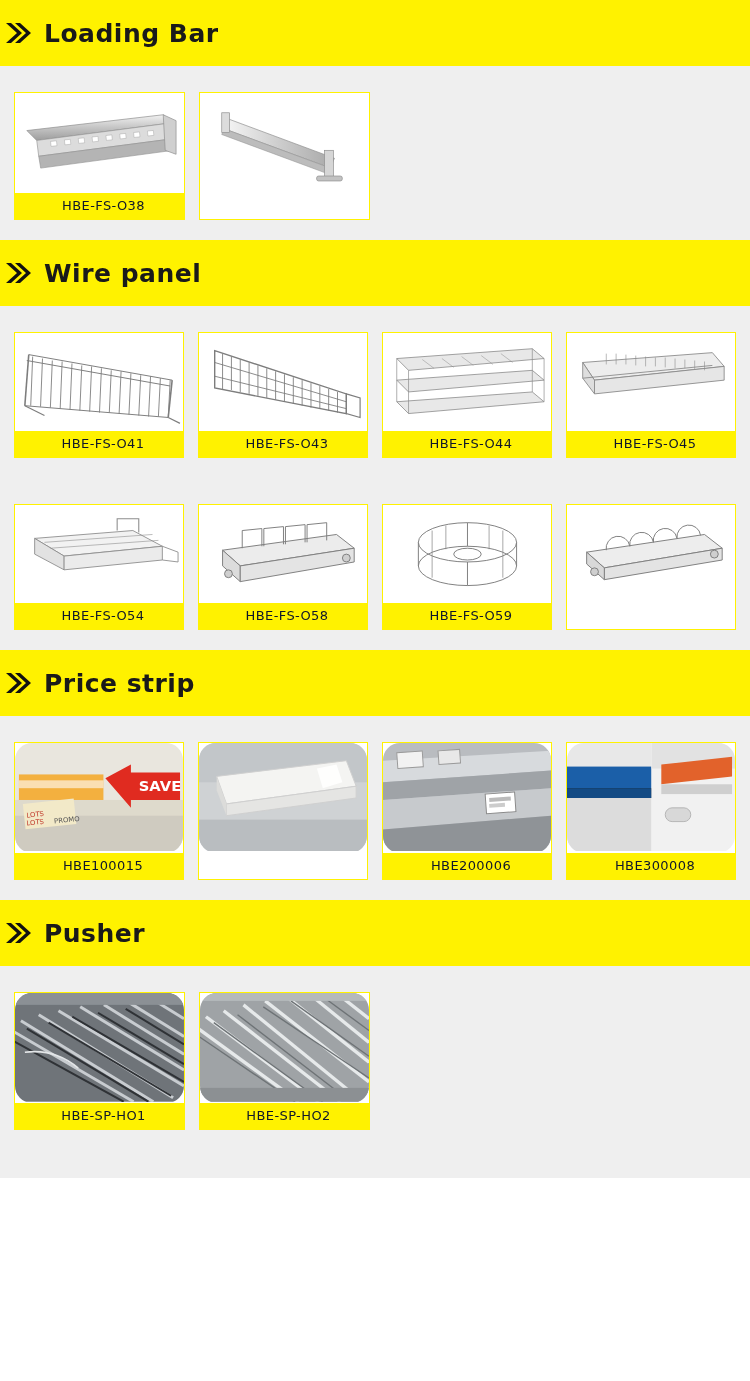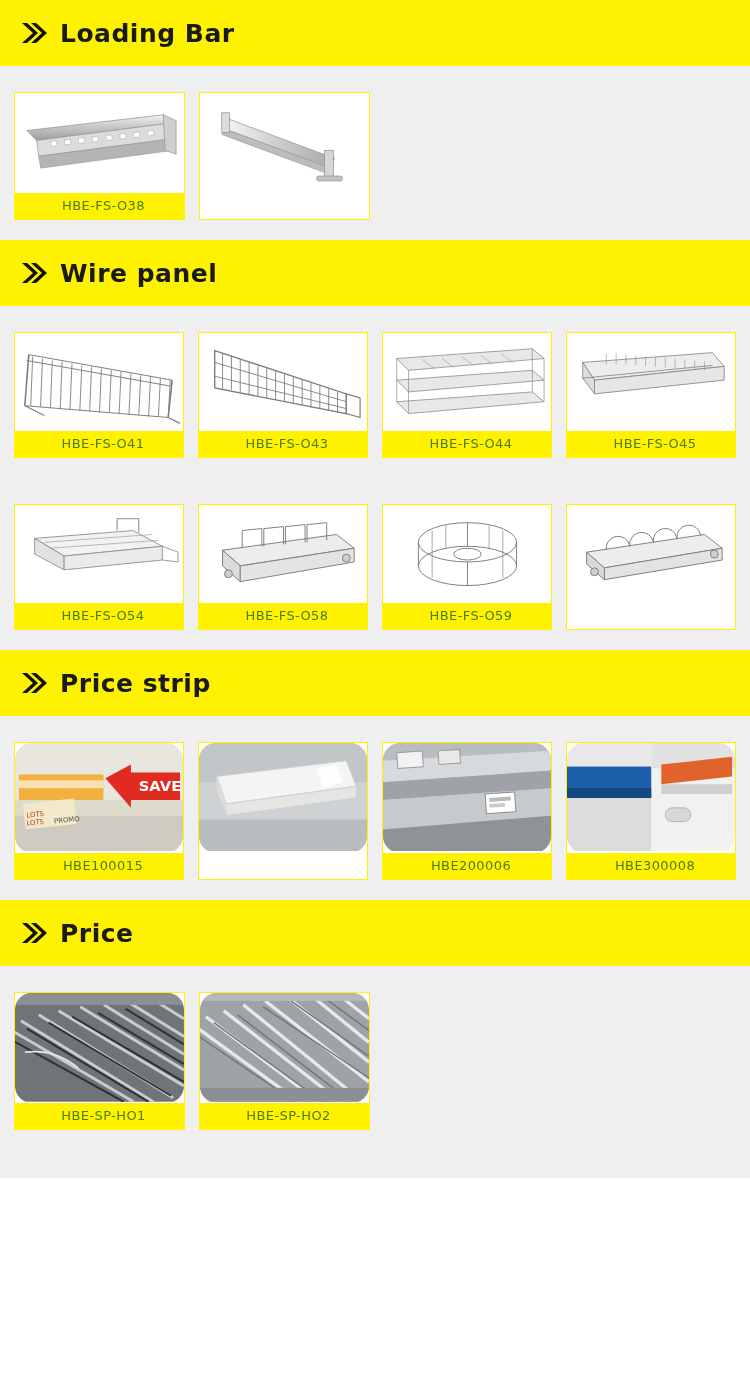--- a/index.html
+++ b/index.html
@@ -24,7 +24,7 @@
     height: 66px;
     display: flex;
     align-items: center;
-    padding-left: 20px;
+    padding-left: 4px;
   }
   .chevrons {
     display: inline-block;

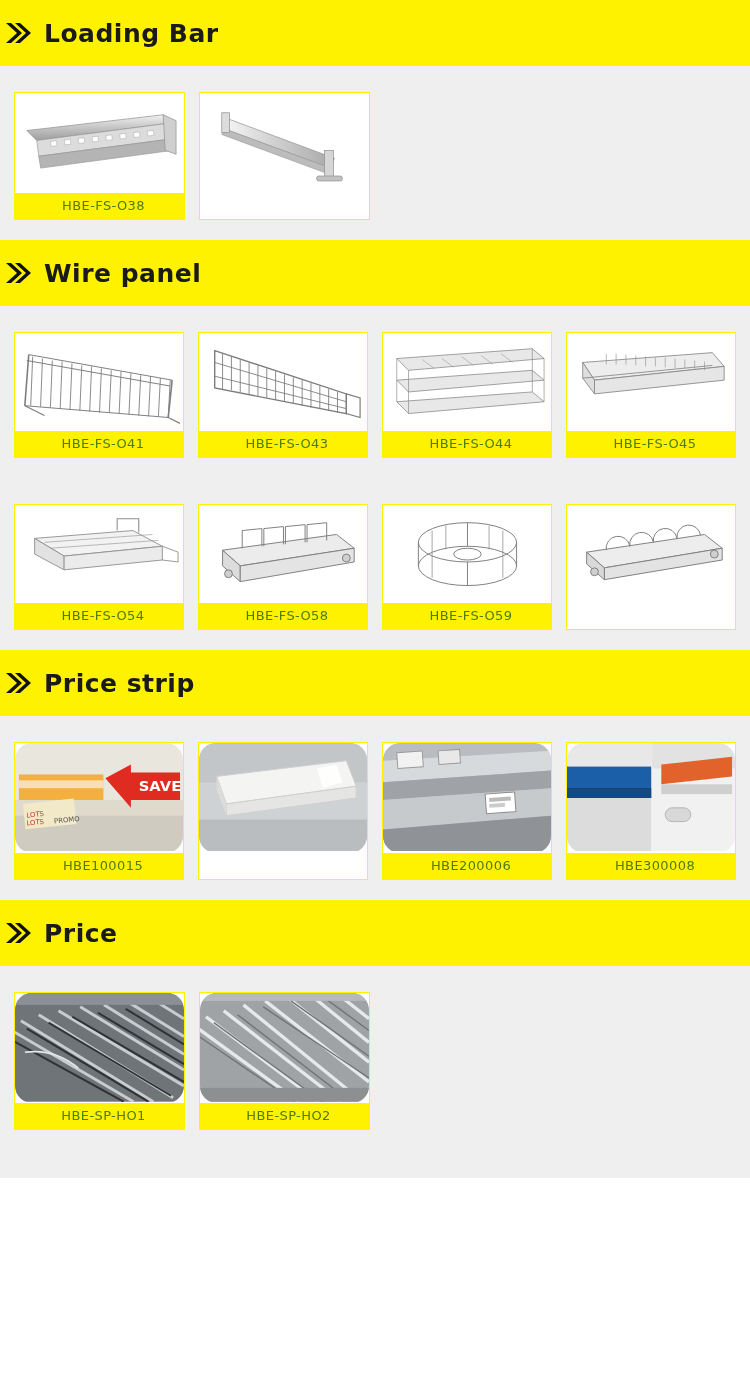--- a/index.html
+++ b/index.html
@@ -73,7 +73,7 @@
   }
   .card .caption {
     background: #fff200;
-    color: #4d7c0f;
+    color: #0f172a;
     font-size: 13px;
     text-align: center;
     padding: 5px 2px 6px 10px;

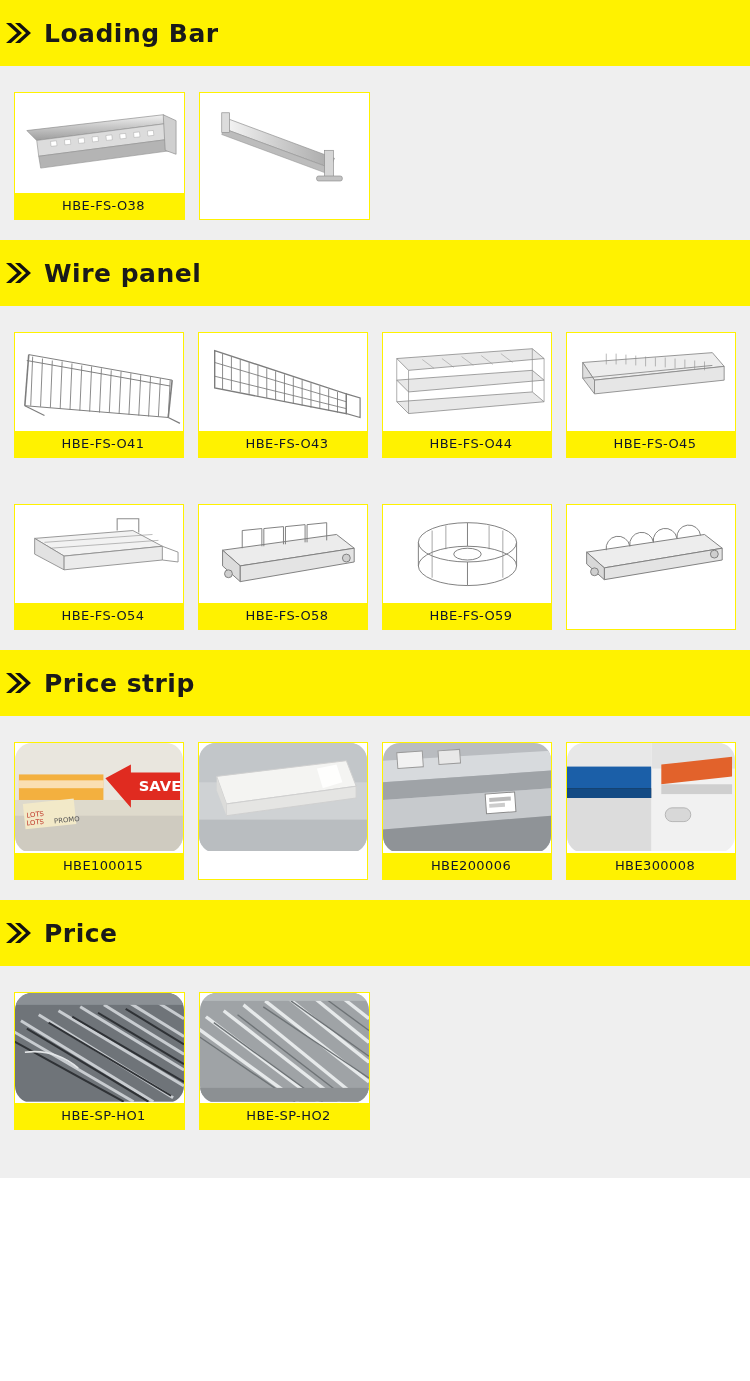--- a/index.html
+++ b/index.html
@@ -470,7 +470,7 @@
         <path d="M11 2 L22 12 L11 22 L16 22 L27 12 L16 2 Z" fill="#111"></path>
       </svg>
     </span>
-    <span class="section-title">Price</span>
+    <span class="section-title">Pusher</span>
   </div>
   <div class="gap"></div>
   <div class="products h110">

